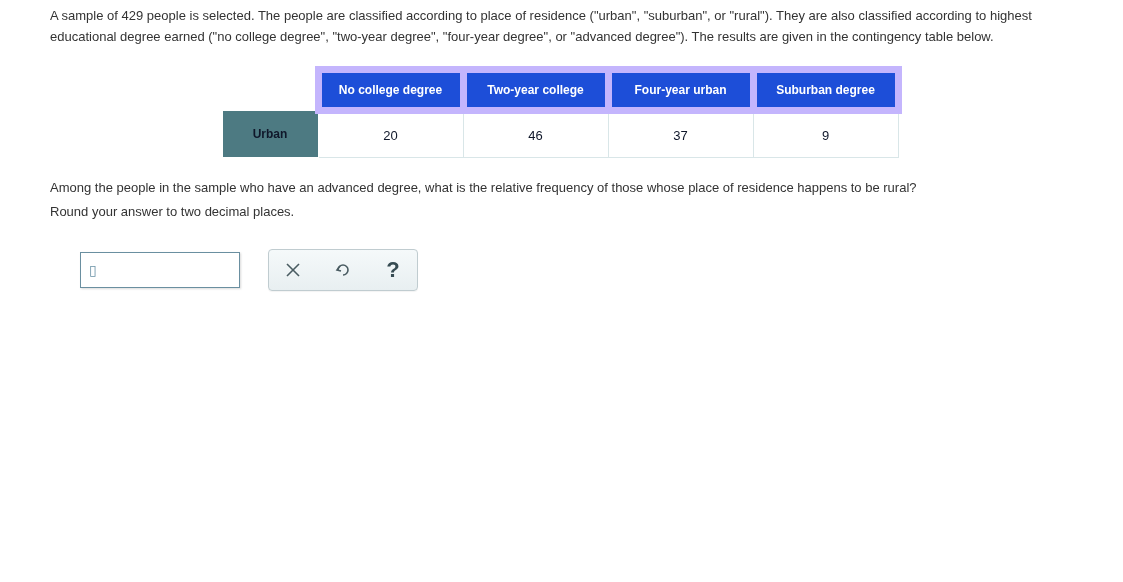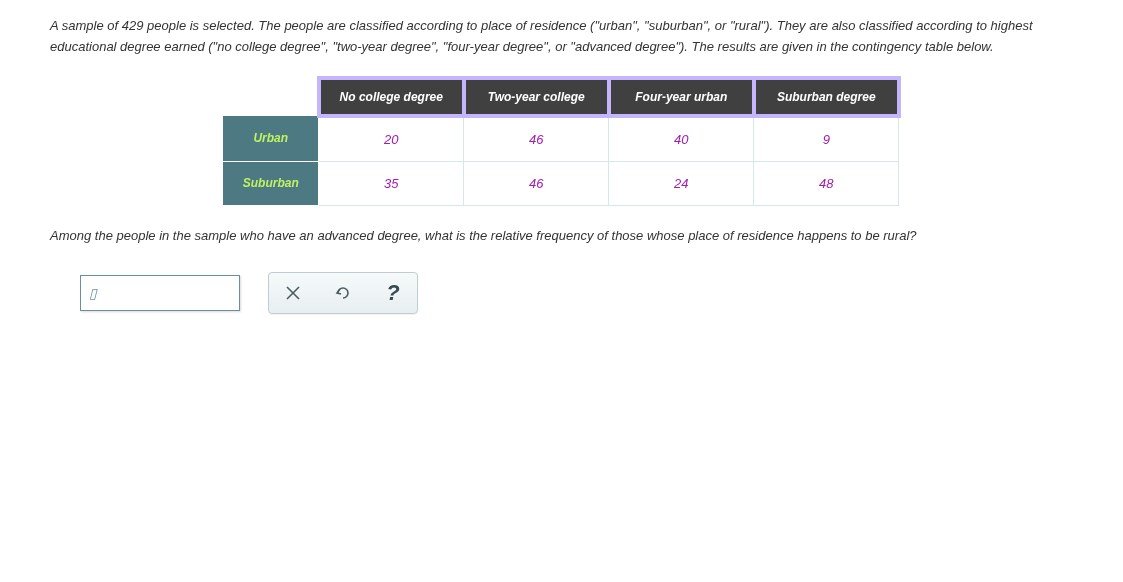--- a/index.html
+++ b/index.html
@@ -15,8 +15,7 @@
     overflow: hidden;
   }
   .container {
-    padding: 16px 50px;
-    font-style: italic;
+    padding: 6px 50px;
   }
   .prompt {
     line-height: 1.6;

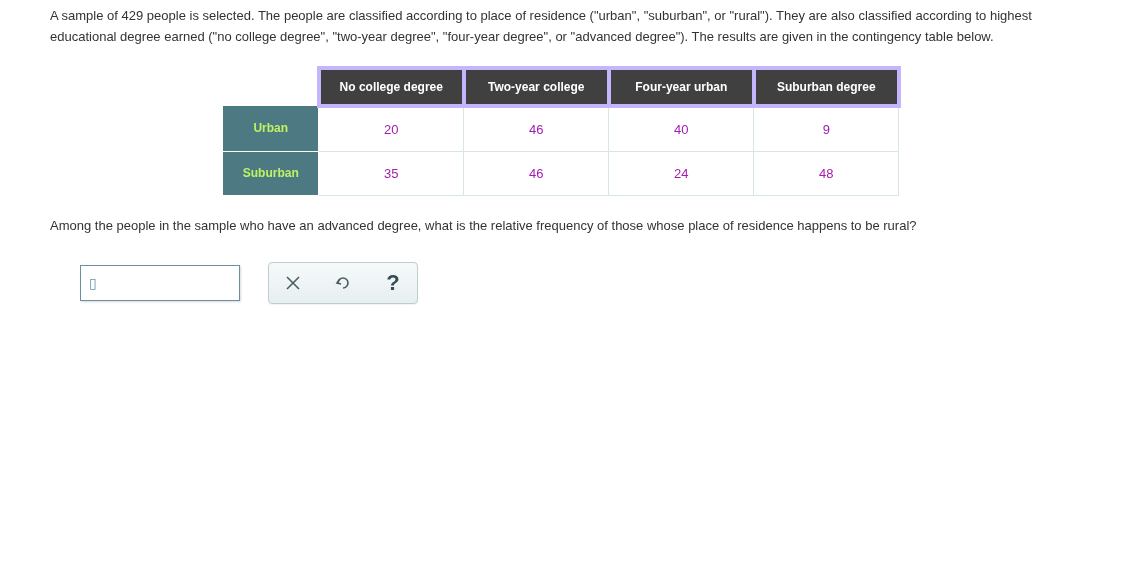--- a/index.html
+++ b/index.html
@@ -35,12 +35,12 @@
     border: none;
   }
   table.contingency th.col-head {
-    background: #404040;
+    background: #1d4ed8;
     color: #ffffff;
     font-weight: bold;
     font-size: 12px;
     text-align: center;
-    border: 4px solid #c4b5fd;
+    border: 7px solid #c4b5fd;
     padding: 10px 6px;
     width: 145px;
     font-family: Verdana, Geneva, sans-serif;

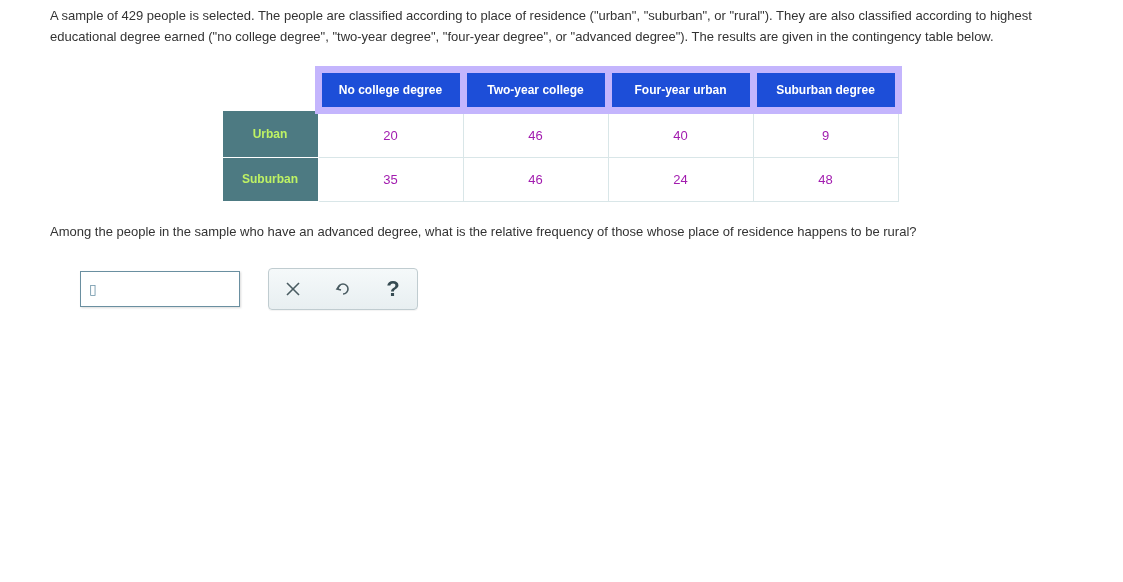--- a/index.html
+++ b/index.html
@@ -47,7 +47,7 @@
   }
   table.contingency th.row-head {
     background: #4d7a82;
-    color: #bef264;
+    color: #0f172a;
     font-weight: bold;
     font-size: 12px;
     text-align: center;

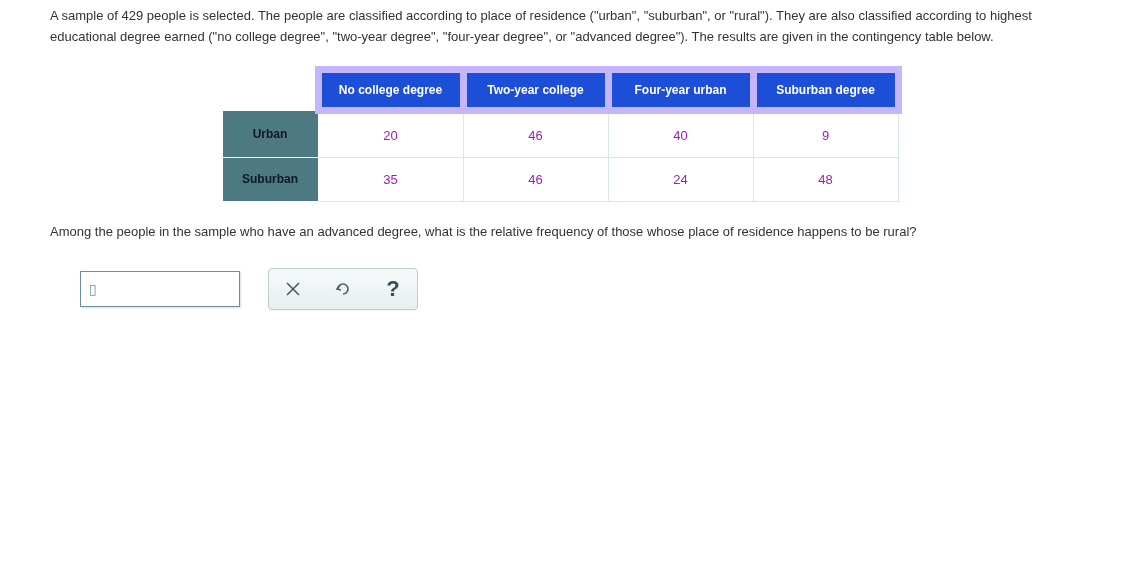--- a/index.html
+++ b/index.html
@@ -61,7 +61,7 @@
     text-align: center;
     padding: 14px 6px;
     font-size: 13px;
-    color: #a21caf;
+    color: #0f172a;
     background: #ffffff;
   }
   .question {

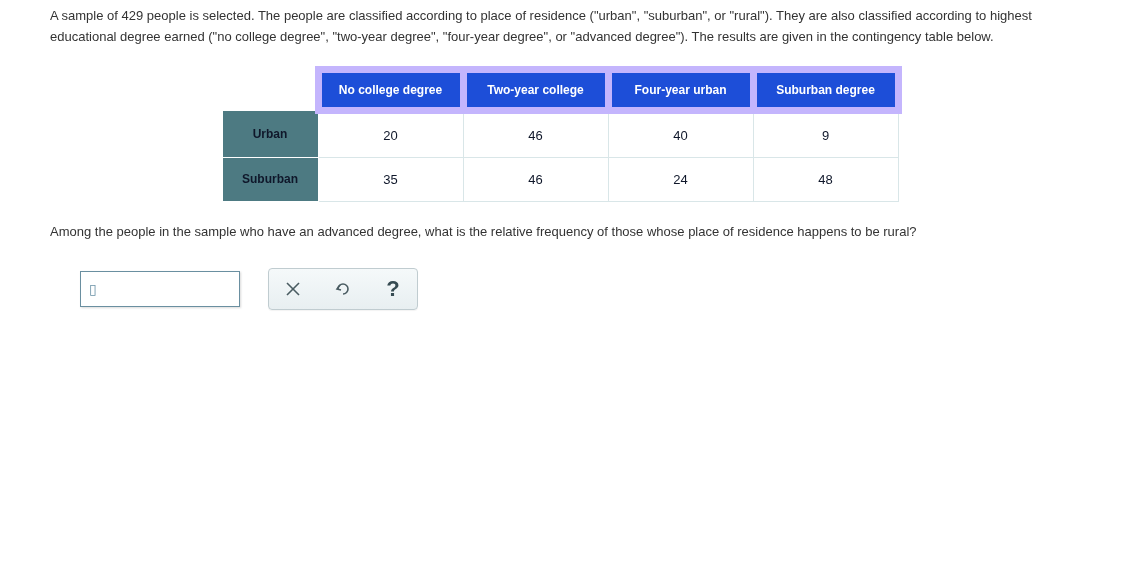--- a/index.html
+++ b/index.html
@@ -133,7 +133,7 @@
         <th class="row-head">Urban</th>
         <td>20</td>
         <td>46</td>
-        <td>40</td>
+        <td>37</td>
         <td>9</td>
       </tr>
       <tr>

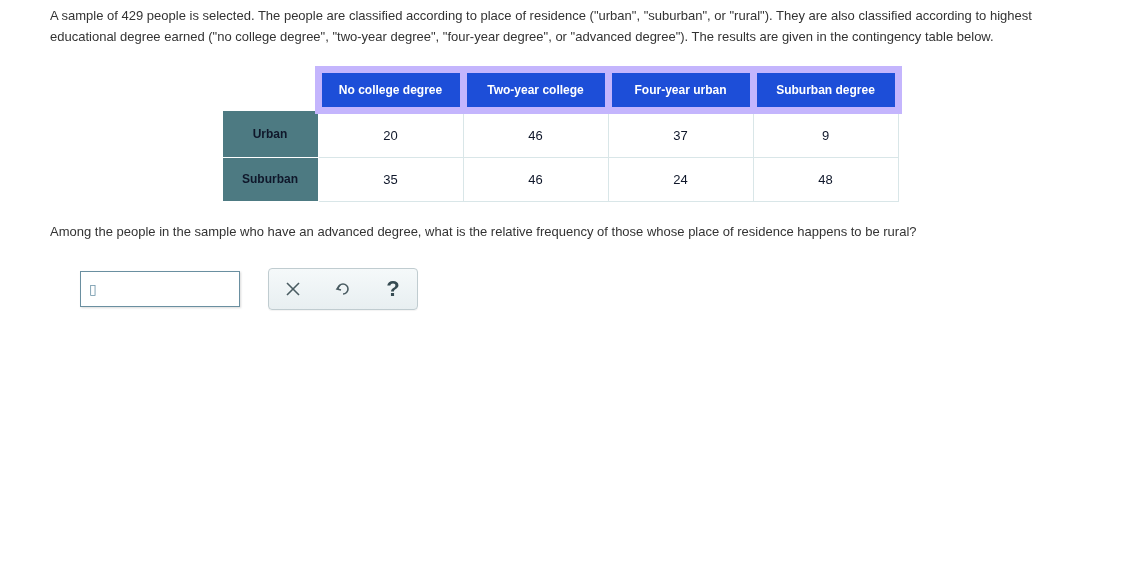--- a/index.html
+++ b/index.html
@@ -136,13 +136,6 @@
         <td>37</td>
         <td>9</td>
       </tr>
-      <tr>
-        <th class="row-head">Suburban</th>
-        <td>35</td>
-        <td>46</td>
-        <td>24</td>
-        <td>48</td>
-      </tr>
     </tbody>
       </table>
   </div>

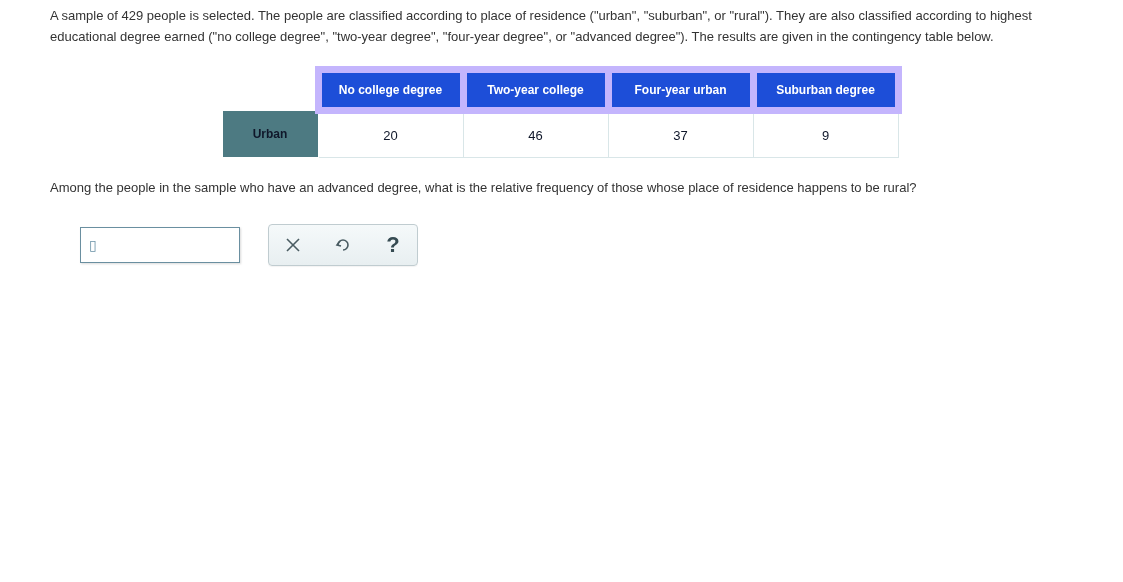--- a/index.html
+++ b/index.html
@@ -142,6 +142,7 @@
 
   <div class="question">
     <div>Among the people in the sample who have an advanced degree, what is the relative frequency of those whose place of residence happens to be rural?</div>
+    <div>Round your answer to two decimal places.</div>
   </div>
 
   <div class="answer-row">

